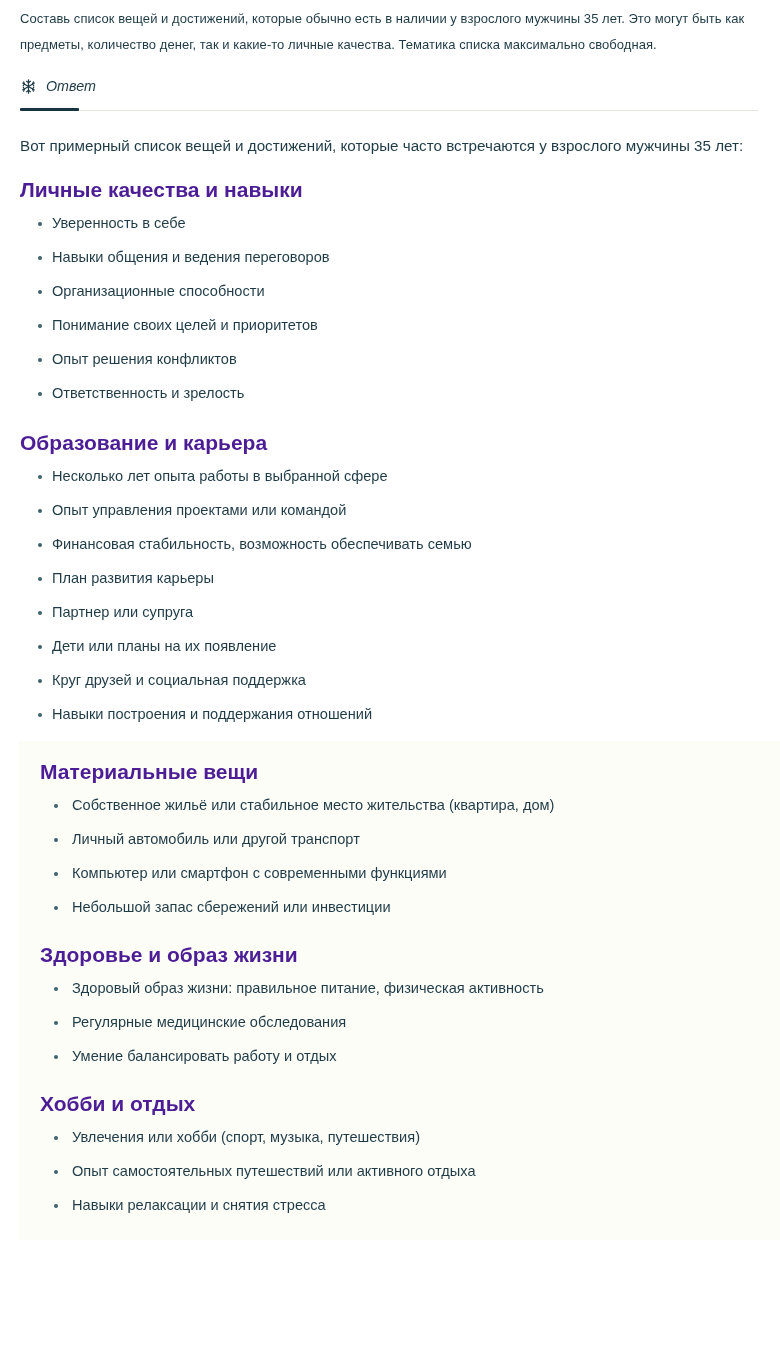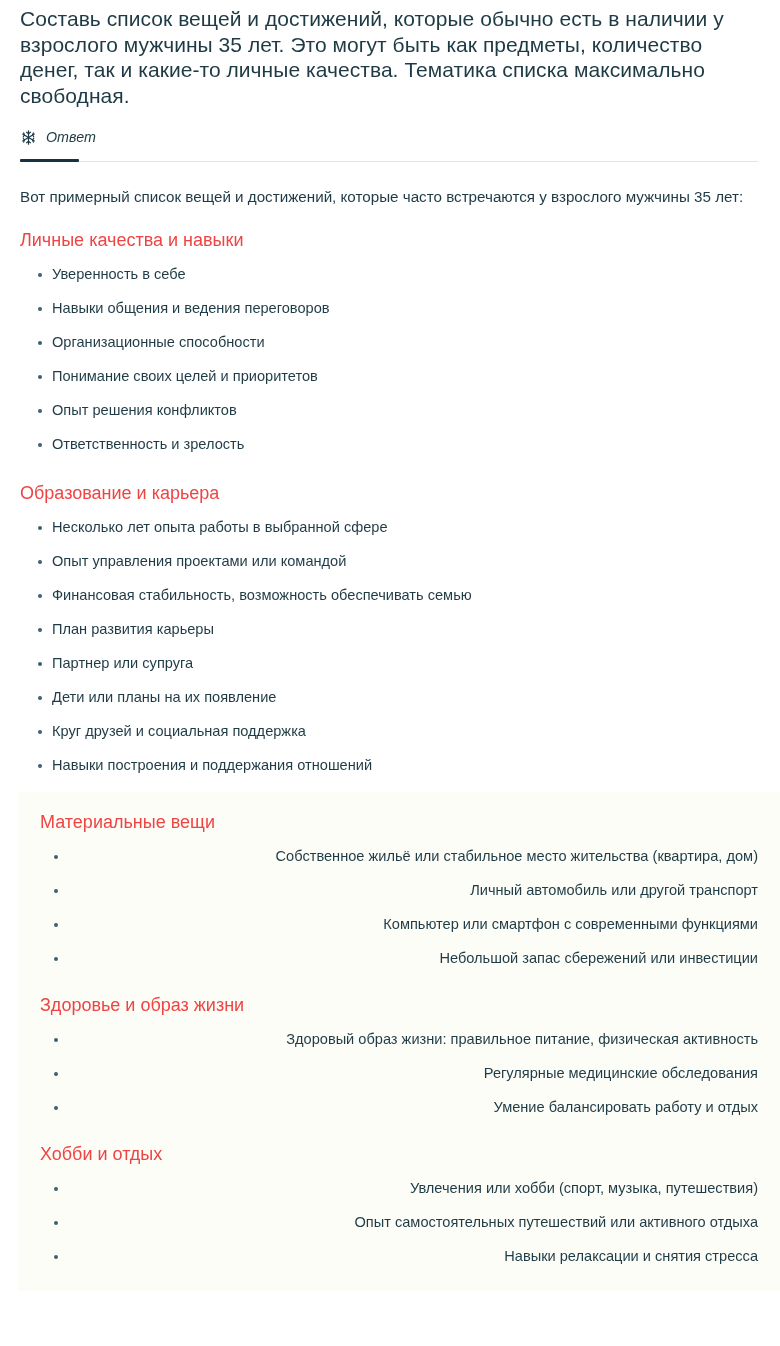--- a/index.html
+++ b/index.html
@@ -28,7 +28,7 @@
   
   .prompt {
     padding: 6px 22px 0 20px;
-    font-size: 21px;
+    font-size: 13px;
     line-height: 25.5px;
     color: #1e3a44;
     letter-spacing: 0.05px;

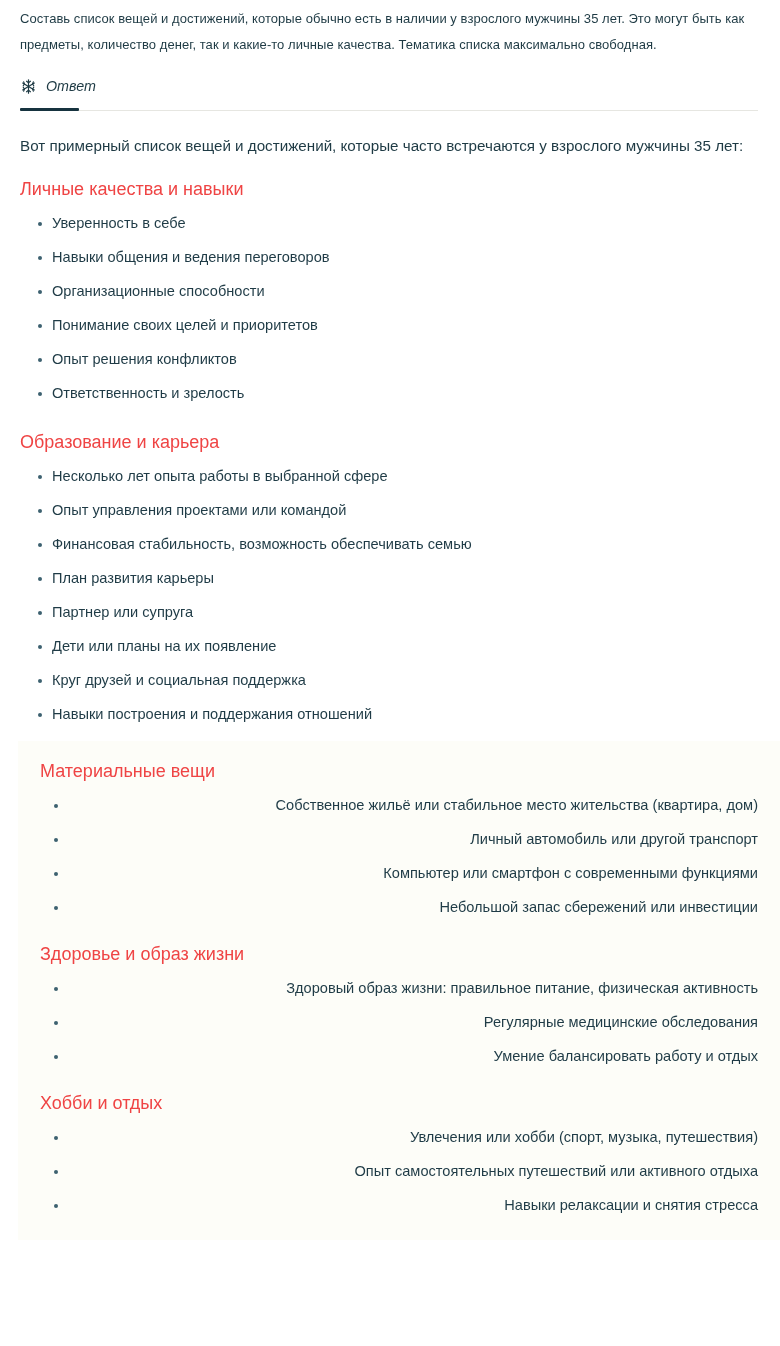--- a/index.html
+++ b/index.html
@@ -93,10 +93,10 @@
 
   .sec-title {
     margin: 20px 0 4px 0;
-    font-size: 18px;
+    font-size: 21px;
     line-height: 25px;
-    font-weight: 400;
-    color: #ef4444;
+    font-weight: 700;
+    color: #4c1d95;
   }
   .sec-title.first { margin-top: 18px; }
 

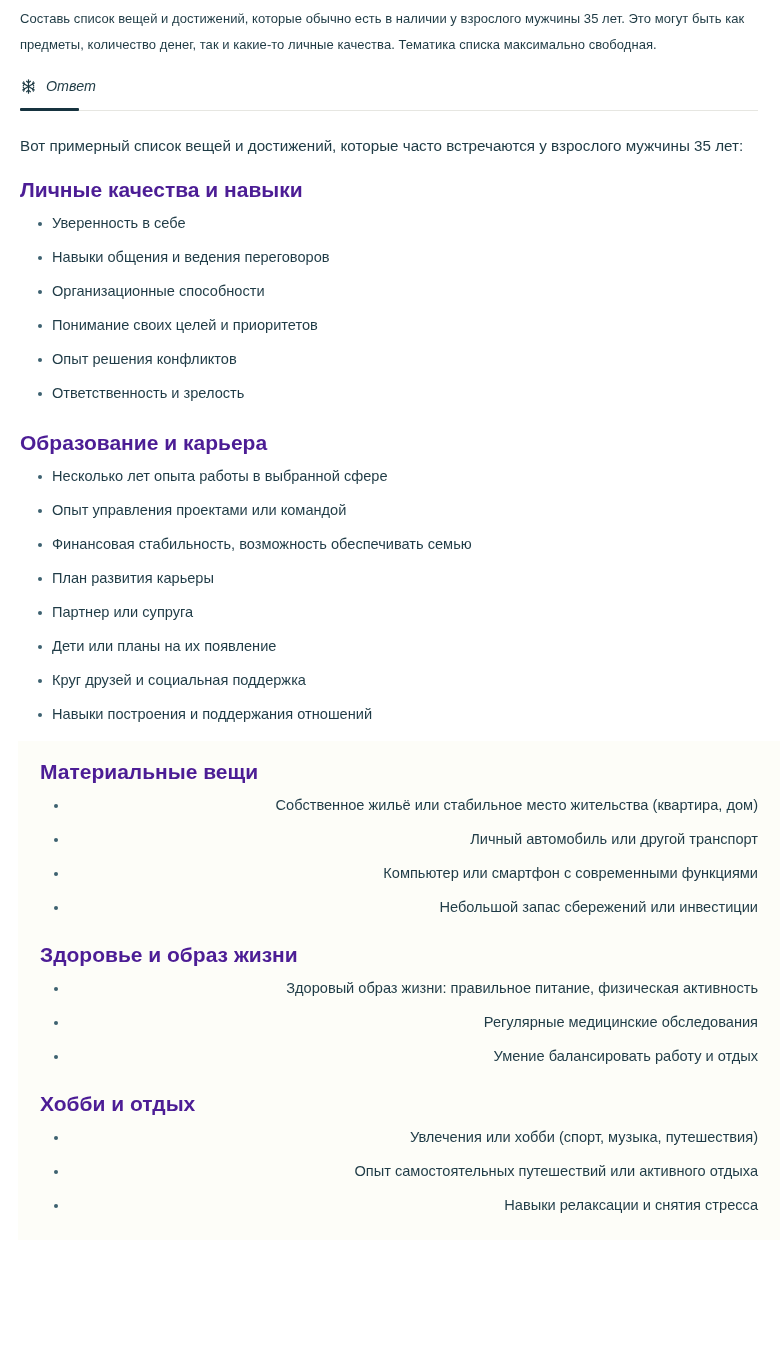--- a/index.html
+++ b/index.html
@@ -137,7 +137,7 @@
   }
   .inset .sec-title { margin-top: 18px; }
   .inset .sec-title.first { margin-top: 0; }
-  .inset ul.bullets li { padding-left: 32px; text-align: right; }
+  .inset ul.bullets li { padding-left: 32px; }
   .inset ul.bullets li::before { left: 14px; }
 </style>
 </head>

